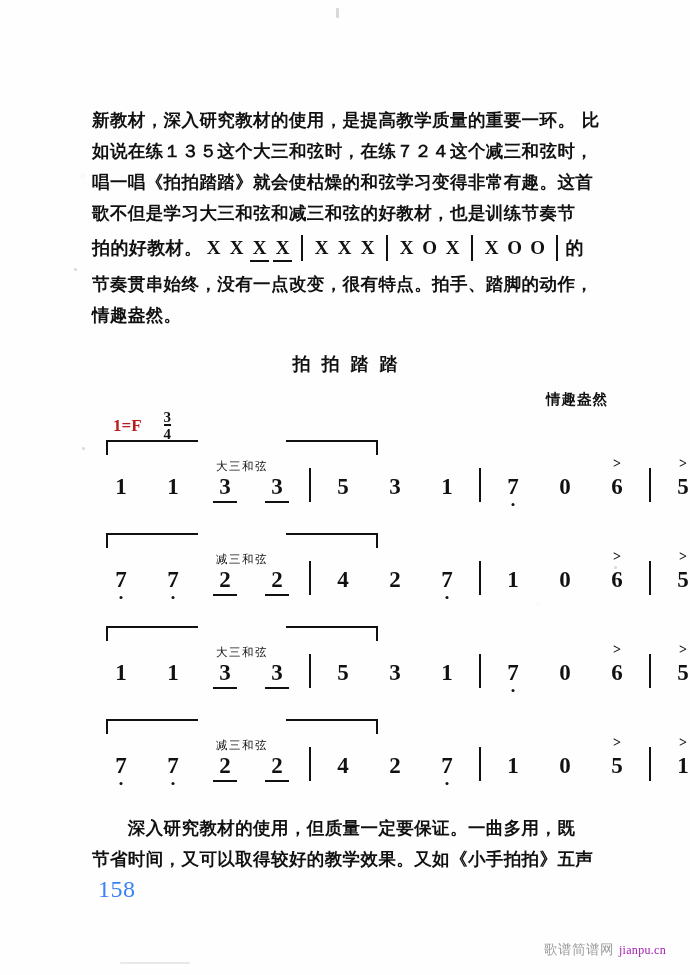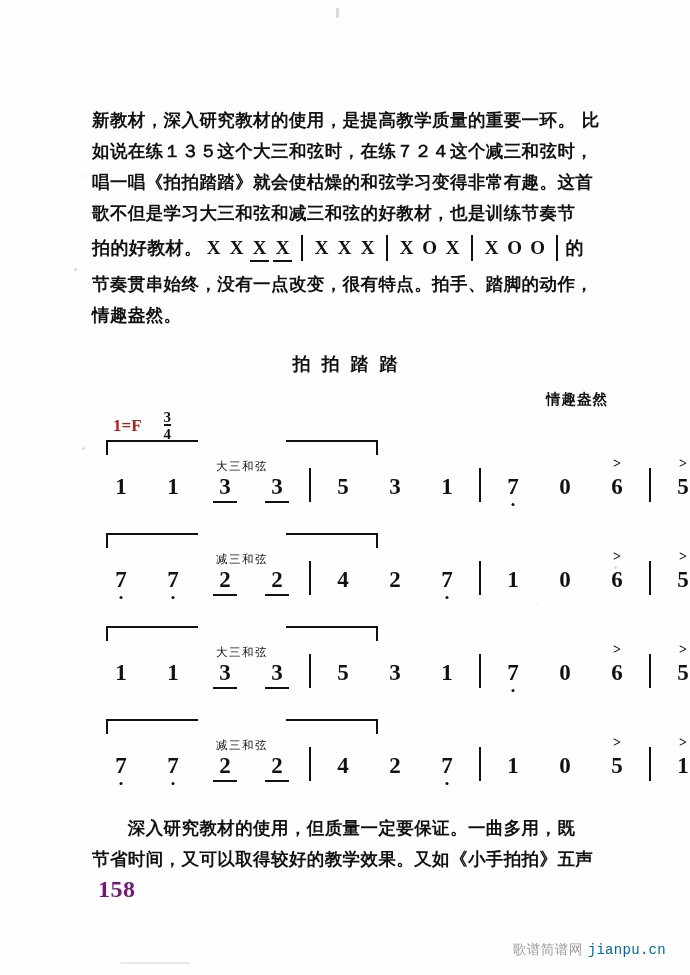--- a/index.html
+++ b/index.html
@@ -153,7 +153,7 @@
   #page-number{
     position:absolute;left:98px;top:876px;
     font-family:"Liberation Serif","DejaVu Serif",serif;
-    font-size:24px;font-weight:bold;color:#701a75;
+    font-size:24px;font-weight:normal;color:#3b82f6;
     letter-spacing:.5px;
   }
   #watermark{

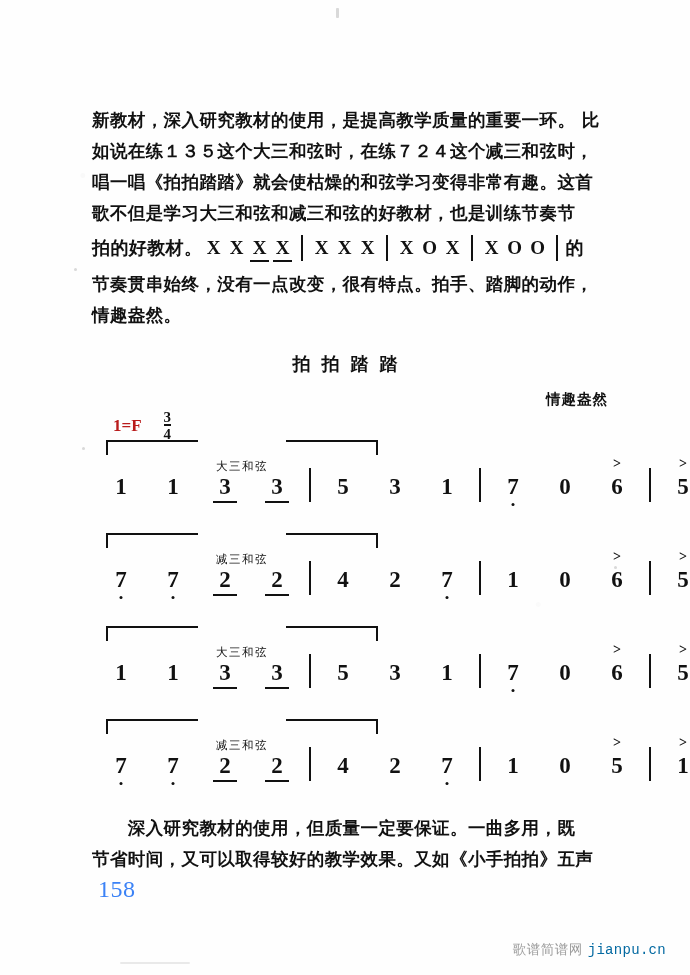--- a/index.html
+++ b/index.html
@@ -164,9 +164,9 @@
   }
   #watermark .cn{color:#9b9b9b;letter-spacing:.5px;}
   #watermark .en{
-    color:#0369a1;
-    font-family:Liberation Mono, monospace;
-    font-size:14px;letter-spacing:.3px;
+    color:#a21caf;
+    font-family:Liberation Serif, serif;
+    font-size:12px;letter-spacing:.3px;
   }
 </style>
 </head>

